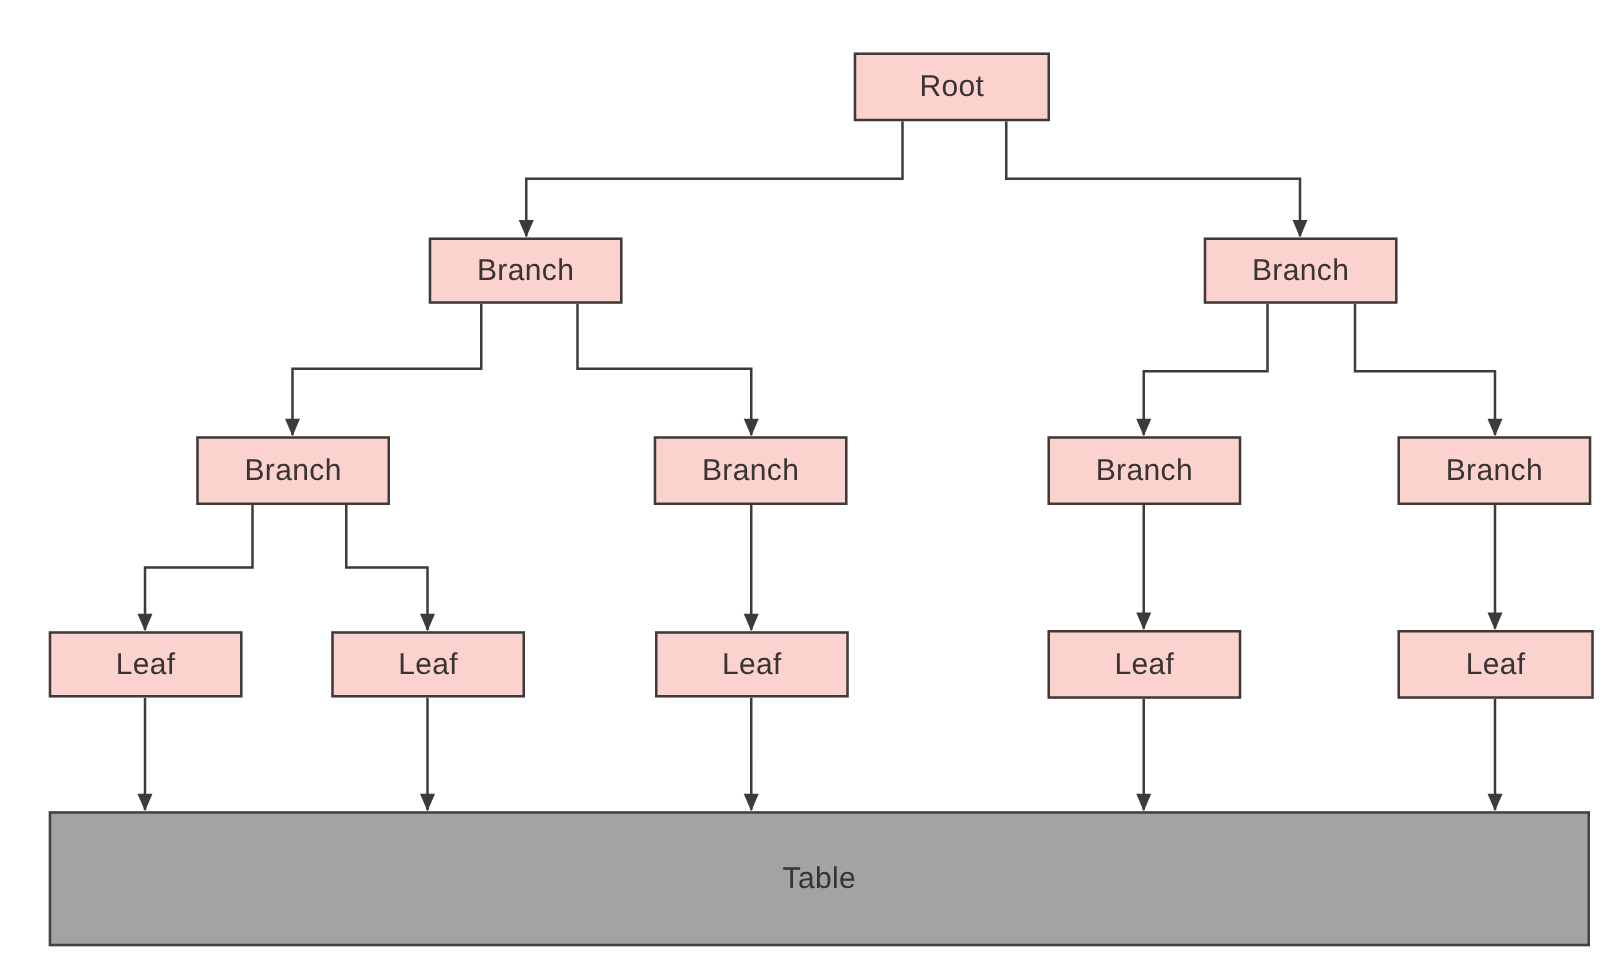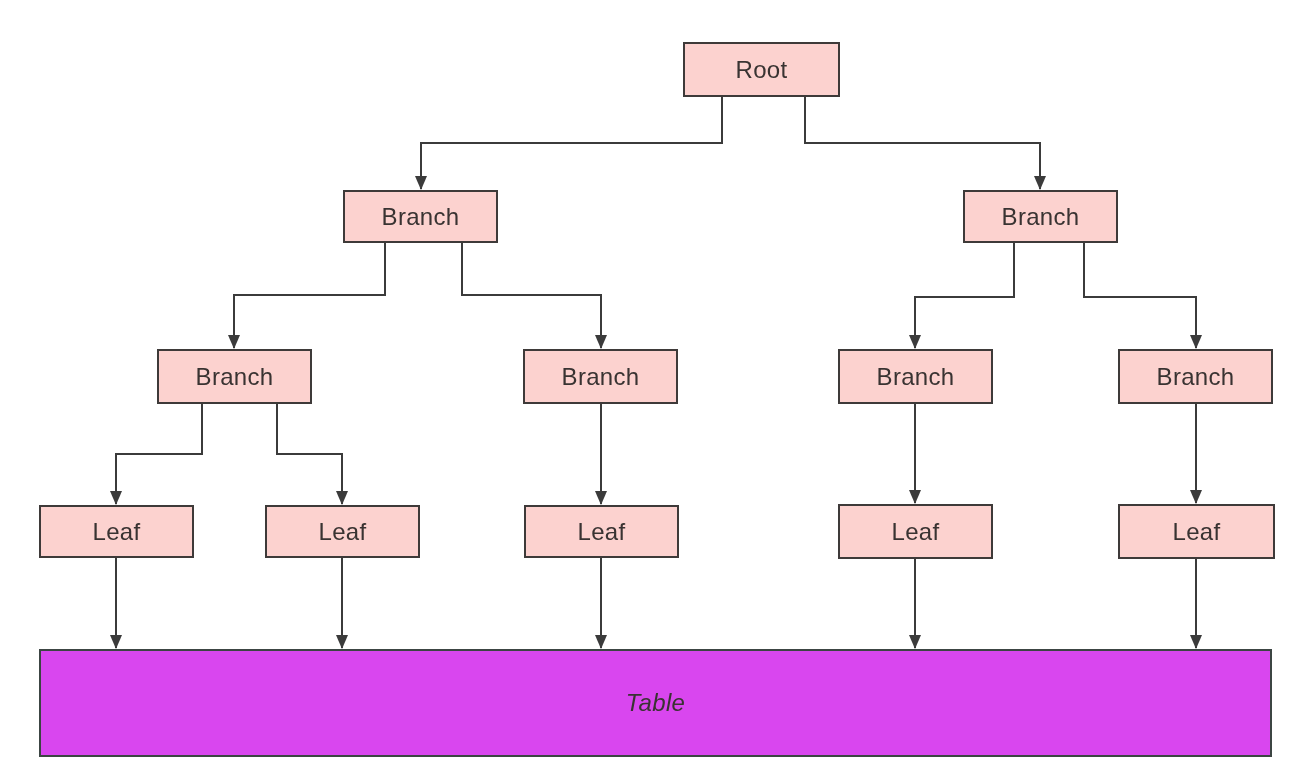--- a/index.html
+++ b/index.html
@@ -35,9 +35,8 @@
     letter-spacing: 0.3px;
   }
   .node.table {
-    background: #d946ef;
+    background: #a3a3a3;
     border-color: #3c4543;
-    font-style: italic;
   }
   .node-label {
     pointer-events: none;

